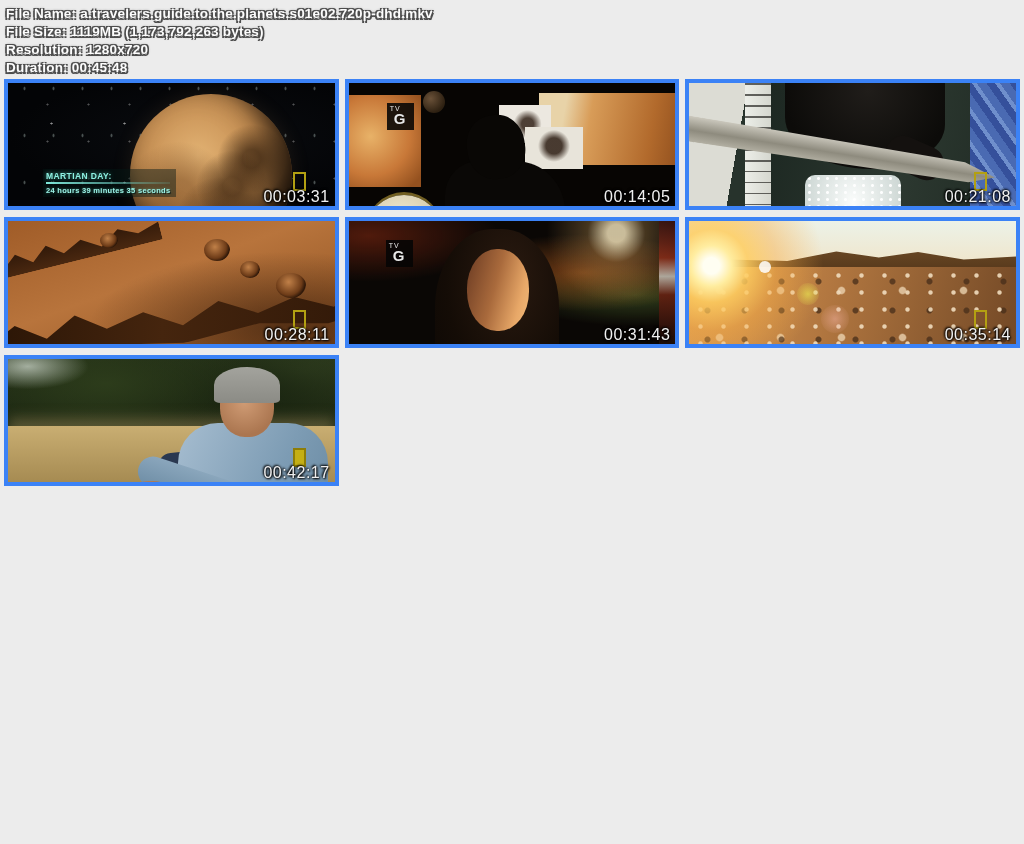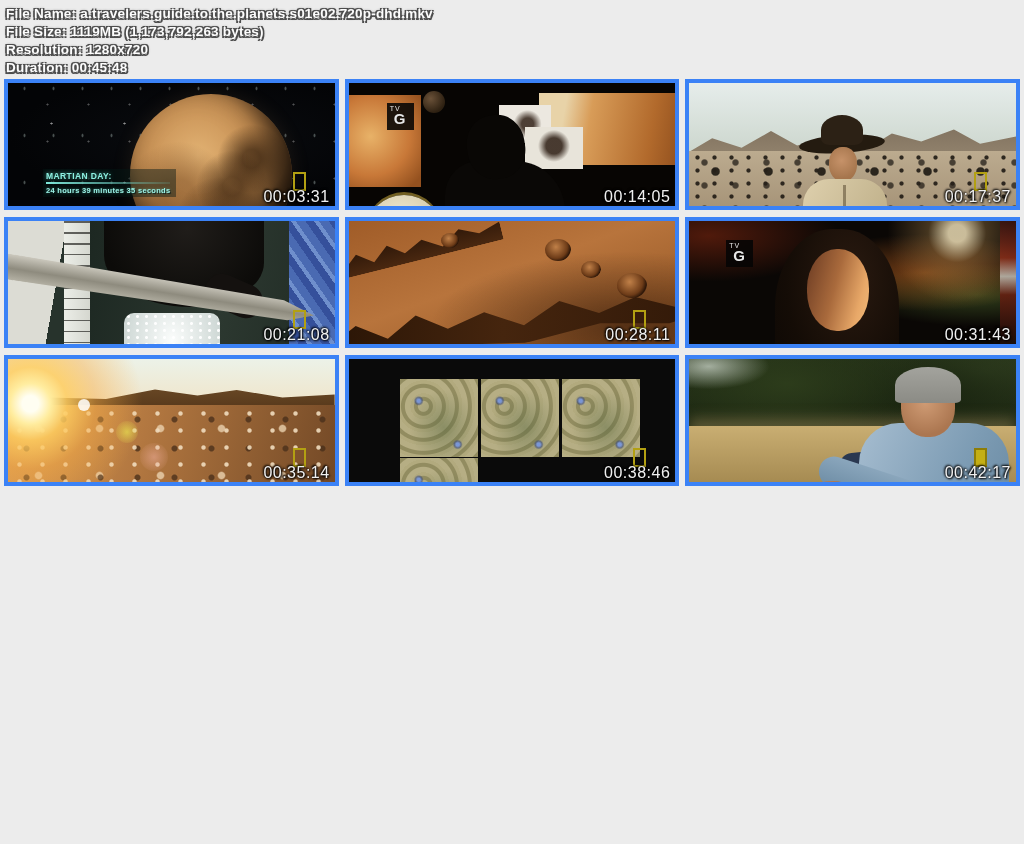--- a/index.html
+++ b/index.html
@@ -316,20 +316,6 @@
     <span class="ts">00:14:05</span>
   </figure>
 
-  <figure class="thumb">
-    <div class="layer s5-sky"></div>
-    <div class="layer s5-mnt"></div>
-    <div class="layer s5-ground"></div>
-    <div class="layer s5-man">
-      <div class="s5-brim"></div>
-      <div class="s5-crown"></div>
-      <div class="s5-face"></div>
-      <div class="s5-shirt"></div>
-      <div class="s5-placket"></div>
-    </div>
-    <div class="natgeo"></div>
-    <span class="ts">00:17:37</span>
-  </figure>
 
   <figure class="thumb">
     <div class="layer s6-bg"></div>

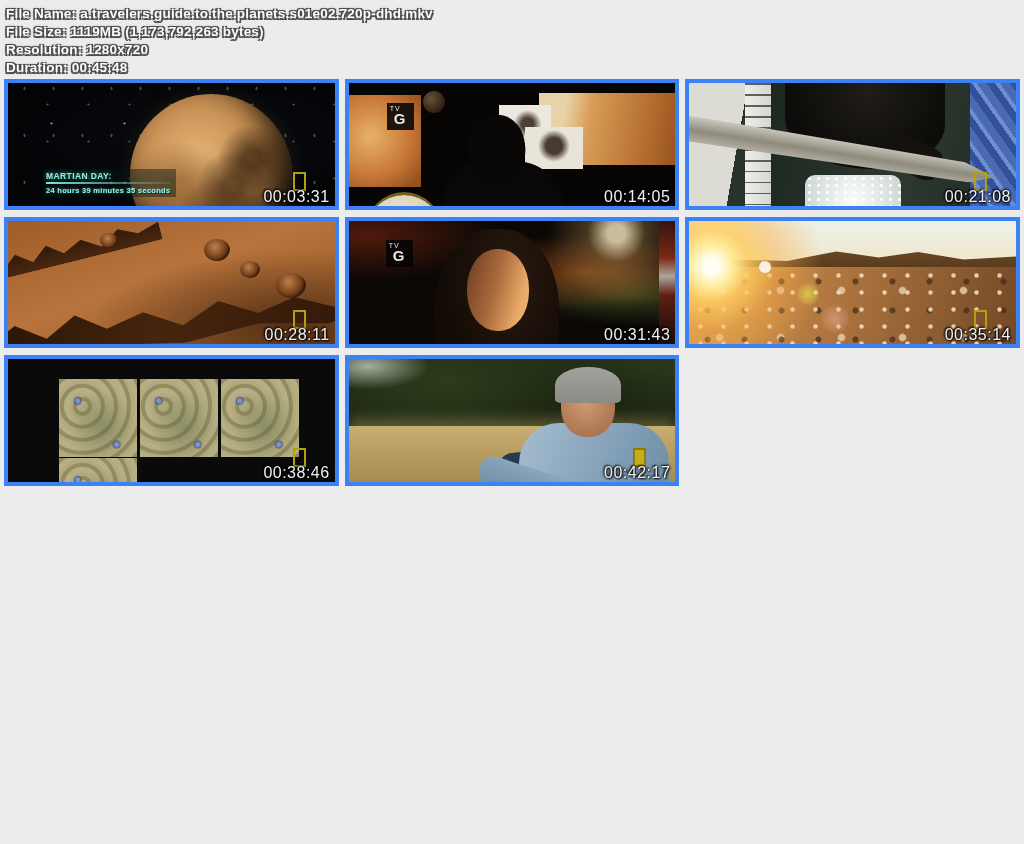--- a/index.html
+++ b/index.html
@@ -369,15 +369,6 @@
     <span class="ts">00:35:14</span>
   </figure>
 
-  <figure class="thumb">
-    <div class="layer s11-bg"></div>
-    <div class="layer s11-tile t1"></div>
-    <div class="layer s11-tile t2"></div>
-    <div class="layer s11-tile t3"></div>
-    <div class="layer s11-tile t4"></div>
-    <div class="natgeo"></div>
-    <span class="ts">00:38:46</span>
-  </figure>
 
   <figure class="thumb">
     <div class="layer s12-trees"></div>

